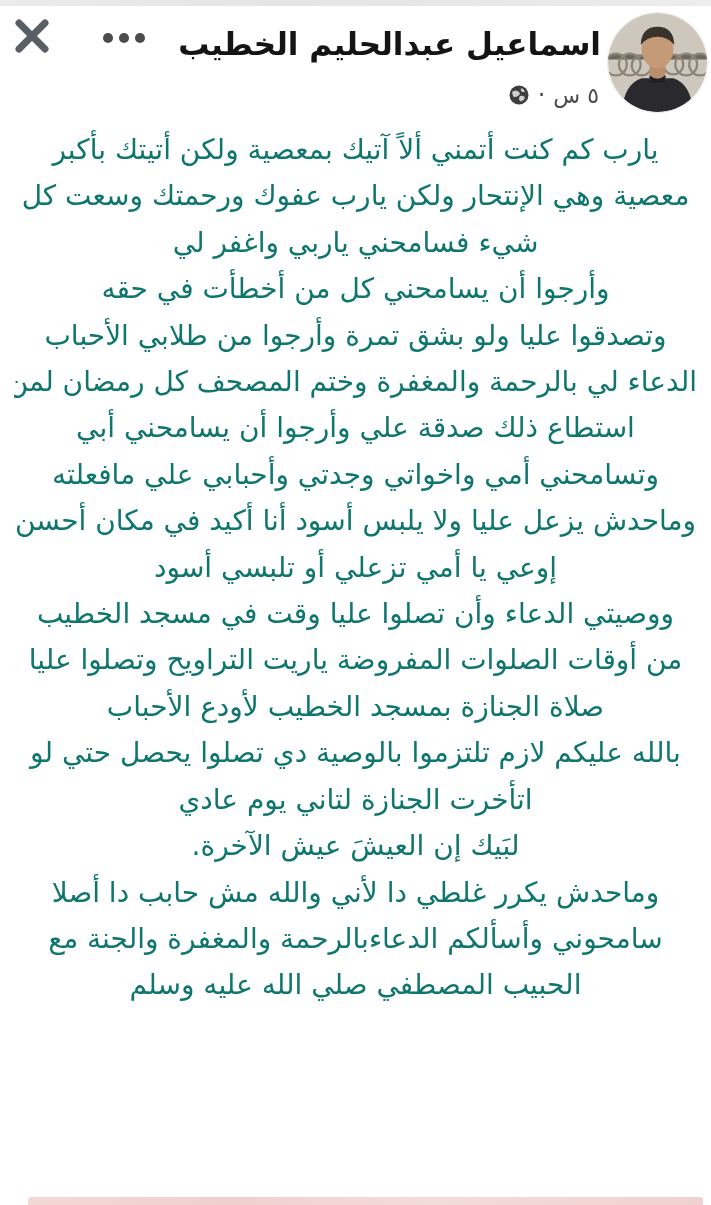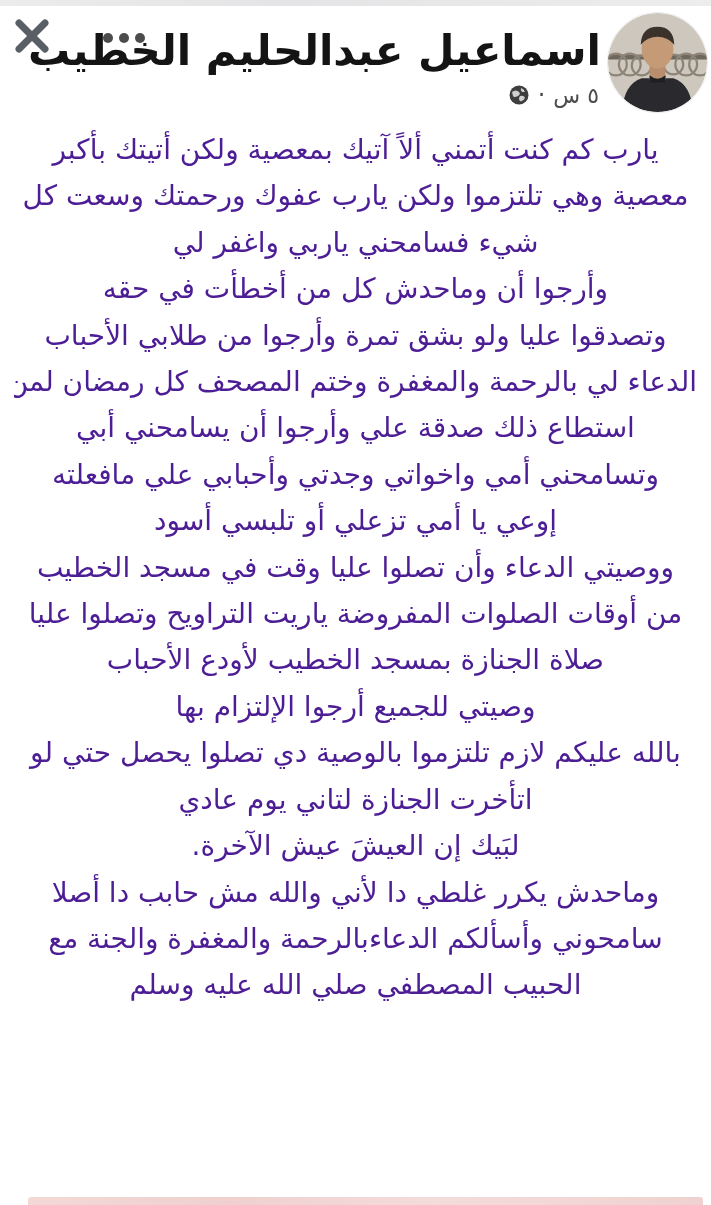--- a/index.html
+++ b/index.html
@@ -31,7 +31,7 @@
   .avatar svg{display:block;width:100%;height:100%;}
   .author-name{
     position:absolute;right:110px;top:26px;
-    font-size:42px;font-weight:bold;color:#141414;
+    font-size:31px;font-weight:bold;color:#141414;
     direction:rtl;white-space:nowrap;letter-spacing:0;
   }
   .meta-row{

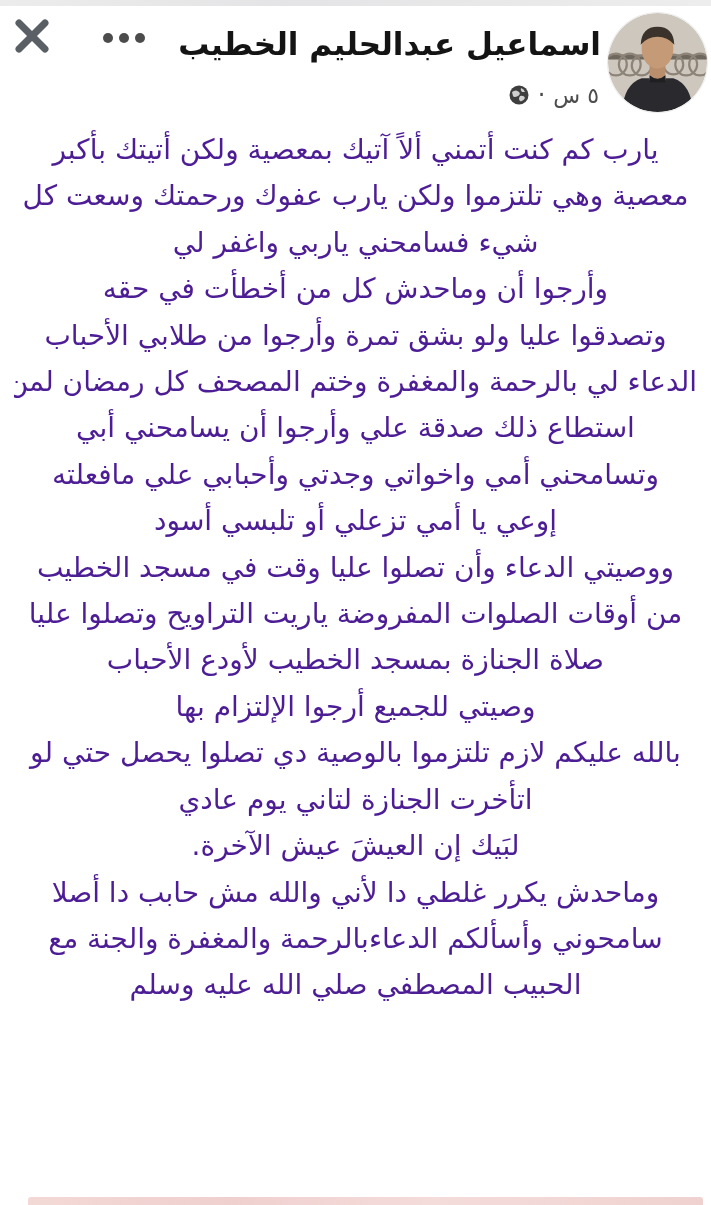--- a/index.html
+++ b/index.html
@@ -44,7 +44,7 @@
   .post-body{
     position:absolute;top:127px;left:14px;right:14px;height:1072px;
     direction:rtl;text-align:center;overflow:hidden;
-    color:#4c1d95;font-size:28px;line-height:46.4px;
+    color:#0f766e;font-size:28px;line-height:46.4px;
   }
   .post-line{white-space:nowrap;}
   .bottom-strip{

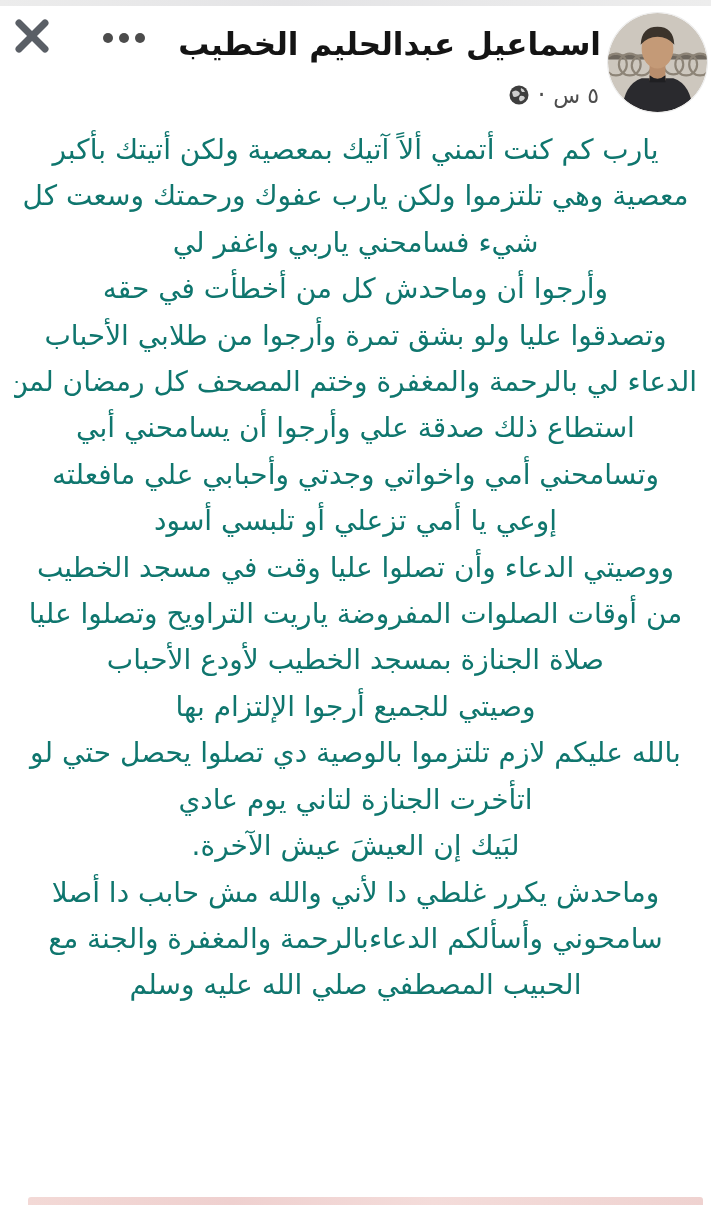--- a/index.html
+++ b/index.html
@@ -113,7 +113,7 @@
 
 <div class="post-body">
     <div class="post-line">يارب كم كنت أتمني ألاً آتيك بمعصية ولكن أتيتك بأكبر</div>
-    <div class="post-line">معصية وهي تلتزموا ولكن يارب عفوك ورحمتك وسعت كل</div>
+    <div class="post-line">معصية وهي الإنتحار ولكن يارب عفوك ورحمتك وسعت كل</div>
     <div class="post-line">شيء فسامحني ياربي واغفر لي</div>
     <div class="post-line">وأرجوا أن وماحدش كل من أخطأت في حقه</div>
     <div class="post-line">وتصدقوا عليا ولو بشق تمرة وأرجوا من طلابي الأحباب</div>

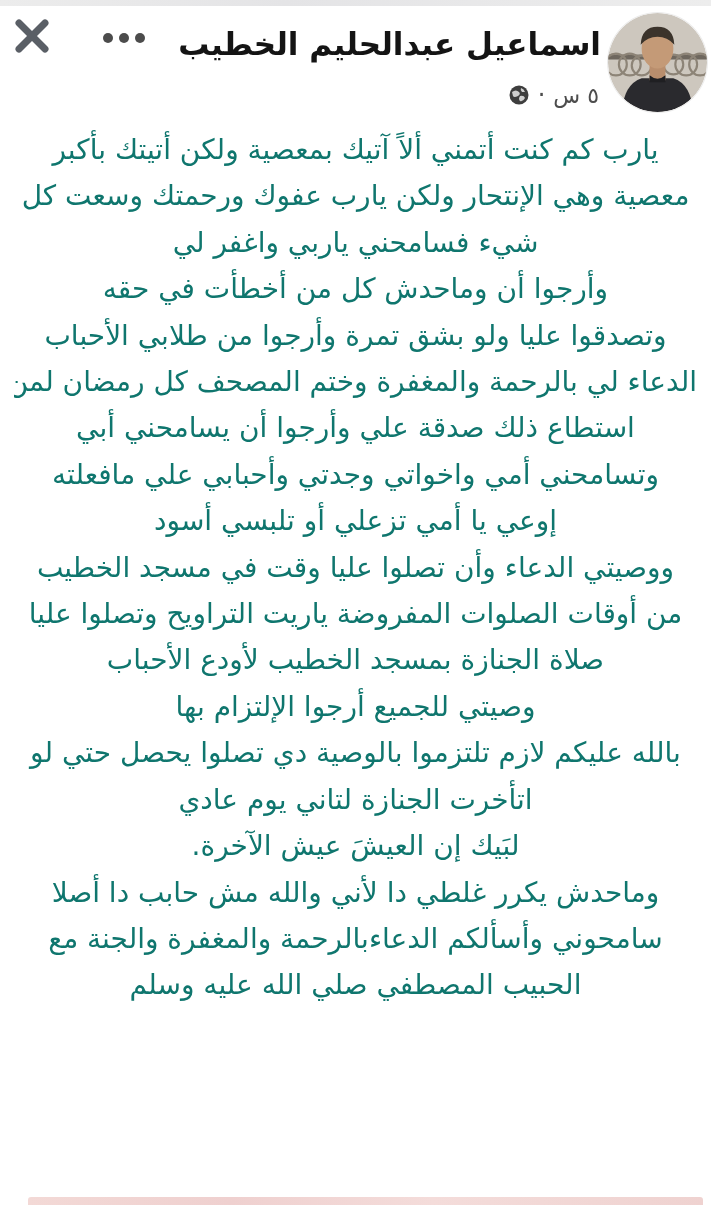--- a/index.html
+++ b/index.html
@@ -115,7 +115,7 @@
     <div class="post-line">يارب كم كنت أتمني ألاً آتيك بمعصية ولكن أتيتك بأكبر</div>
     <div class="post-line">معصية وهي الإنتحار ولكن يارب عفوك ورحمتك وسعت كل</div>
     <div class="post-line">شيء فسامحني ياربي واغفر لي</div>
-    <div class="post-line">وأرجوا أن وماحدش كل من أخطأت في حقه</div>
+    <div class="post-line">وأرجوا أن يسامحني كل من أخطأت في حقه</div>
     <div class="post-line">وتصدقوا عليا ولو بشق تمرة وأرجوا من طلابي الأحباب</div>
     <div class="post-line">الدعاء لي بالرحمة والمغفرة وختم المصحف كل رمضان لمن</div>
     <div class="post-line">استطاع ذلك صدقة علي وأرجوا أن يسامحني أبي</div>

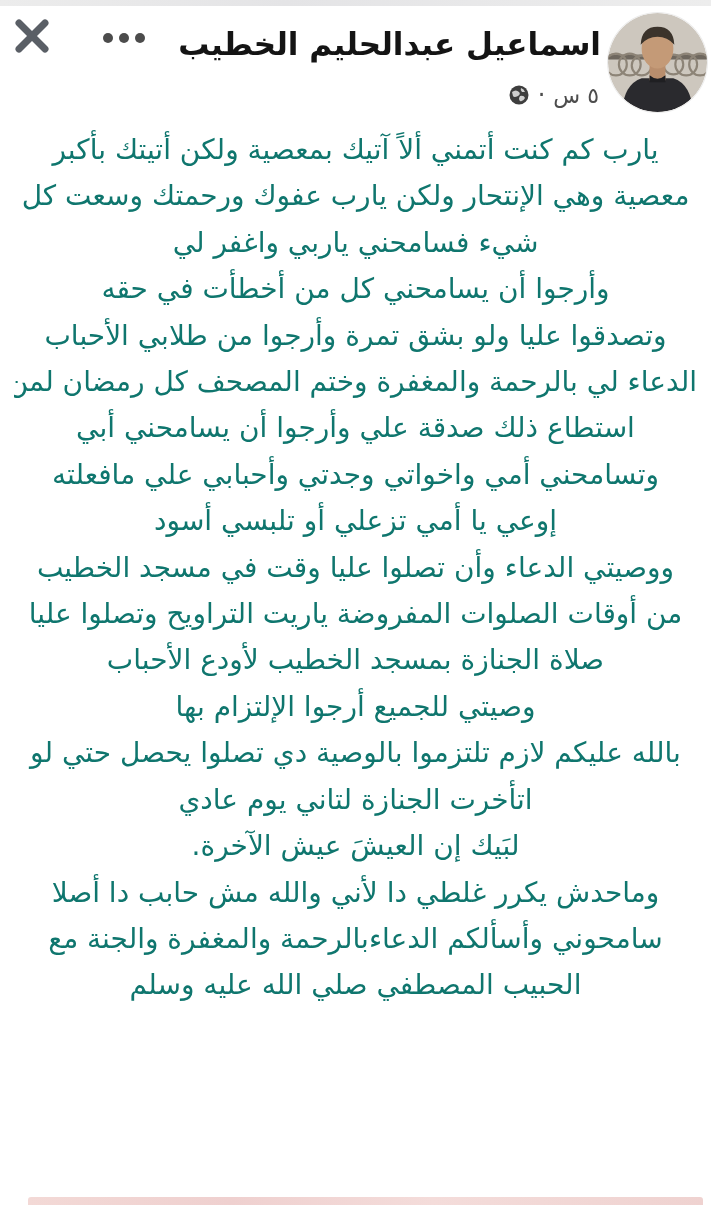--- a/index.html
+++ b/index.html
@@ -120,6 +120,7 @@
     <div class="post-line">الدعاء لي بالرحمة والمغفرة وختم المصحف كل رمضان لمن</div>
     <div class="post-line">استطاع ذلك صدقة علي وأرجوا أن يسامحني أبي</div>
     <div class="post-line">وتسامحني أمي واخواتي وجدتي وأحبابي علي مافعلته</div>
+    <div class="post-line">وماحدش يزعل عليا ولا يلبس أسود أنا أكيد في مكان أحسن</div>
     <div class="post-line">إوعي يا أمي تزعلي أو تلبسي أسود</div>
     <div class="post-line">ووصيتي الدعاء  وأن تصلوا عليا وقت في مسجد الخطيب</div>
     <div class="post-line">من أوقات الصلوات المفروضة ياريت التراويح وتصلوا عليا</div>

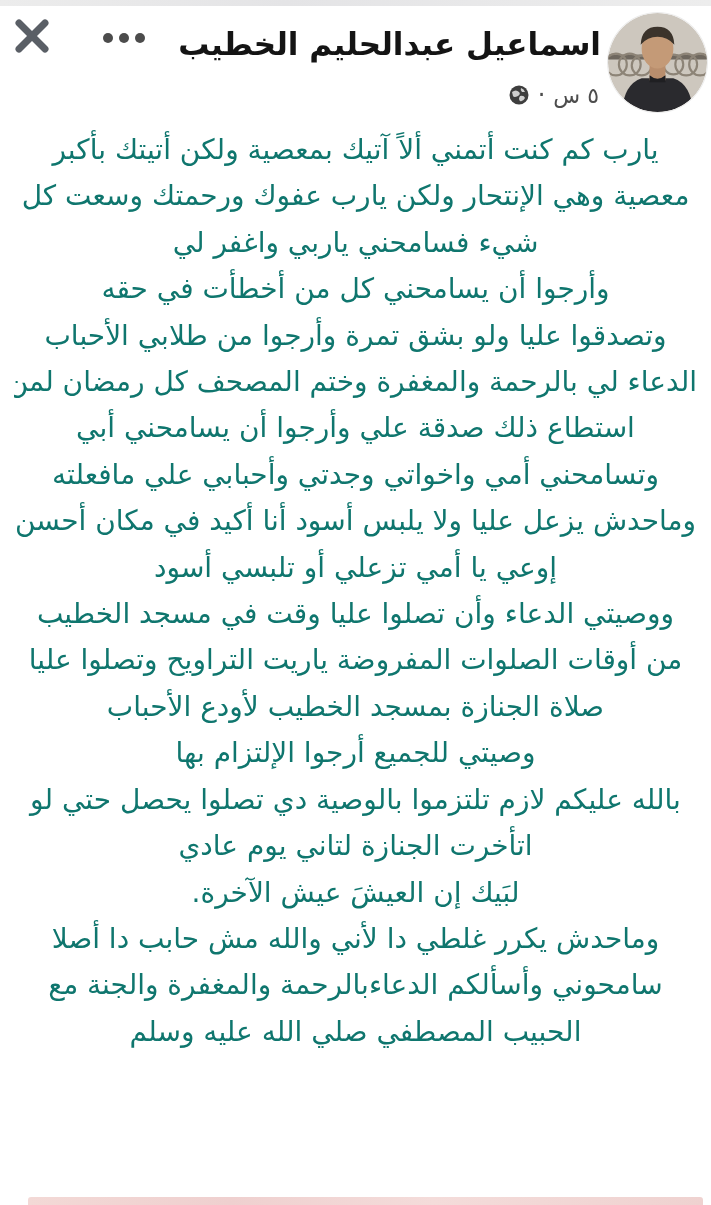--- a/index.html
+++ b/index.html
@@ -125,7 +125,6 @@
     <div class="post-line">ووصيتي الدعاء  وأن تصلوا عليا وقت في مسجد الخطيب</div>
     <div class="post-line">من أوقات الصلوات المفروضة ياريت التراويح وتصلوا عليا</div>
     <div class="post-line">صلاة الجنازة بمسجد الخطيب لأودع الأحباب</div>
-    <div class="post-line">وصيتي للجميع أرجوا الإلتزام بها</div>
     <div class="post-line">بالله عليكم لازم تلتزموا بالوصية دي تصلوا يحصل حتي لو</div>
     <div class="post-line">اتأخرت الجنازة لتاني يوم عادي</div>
     <div class="post-line">لبَيك إن العيشَ عيش الآخرة.</div>

